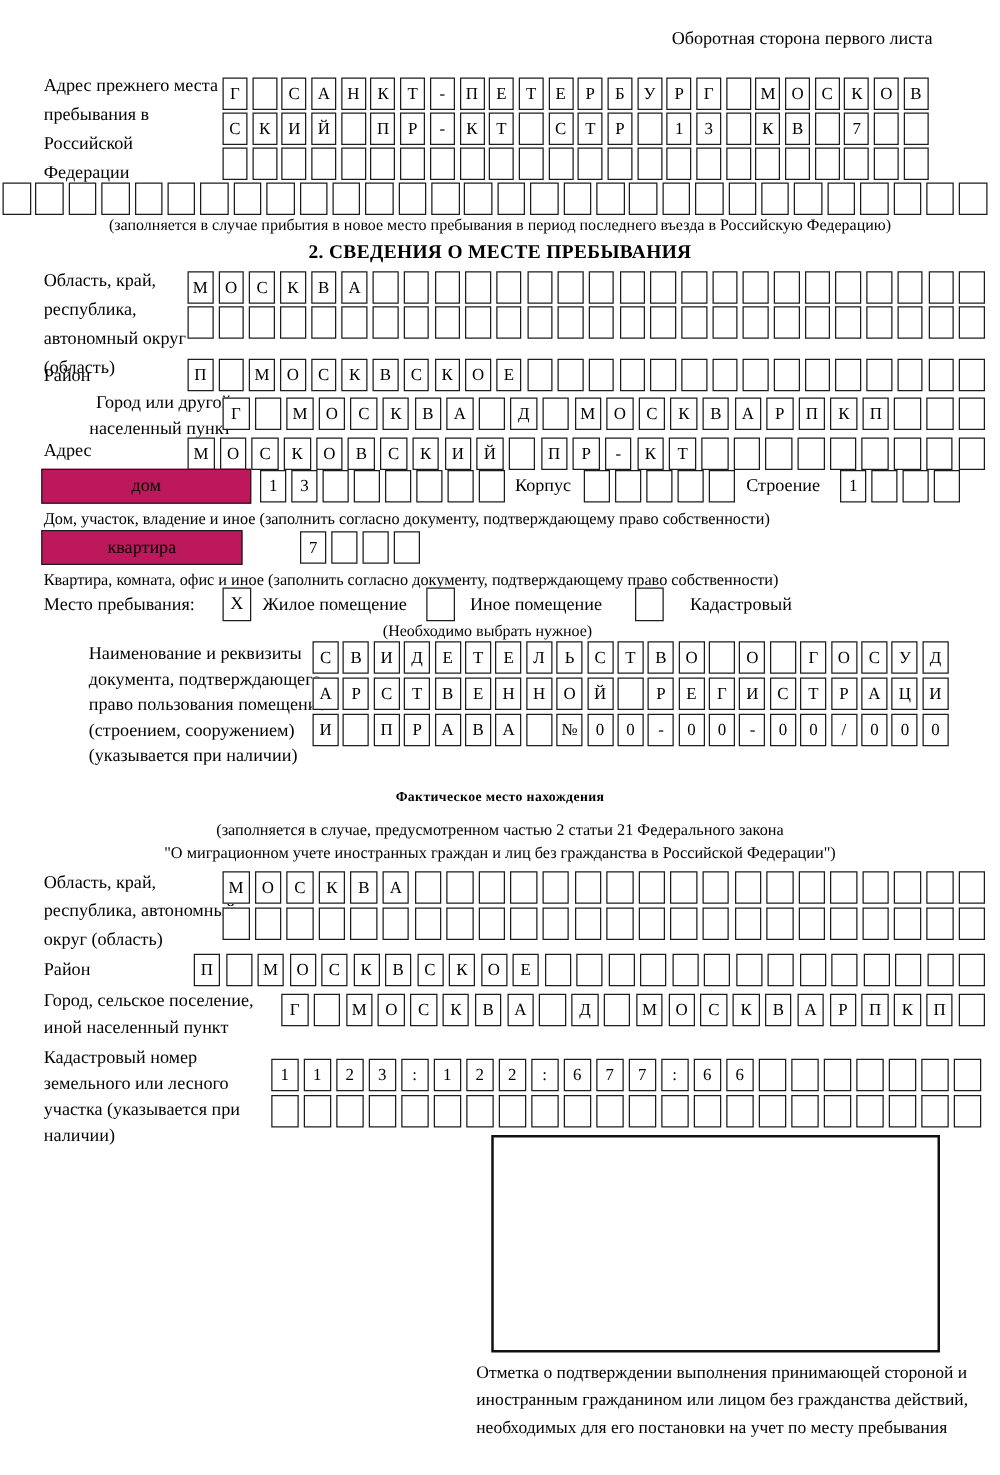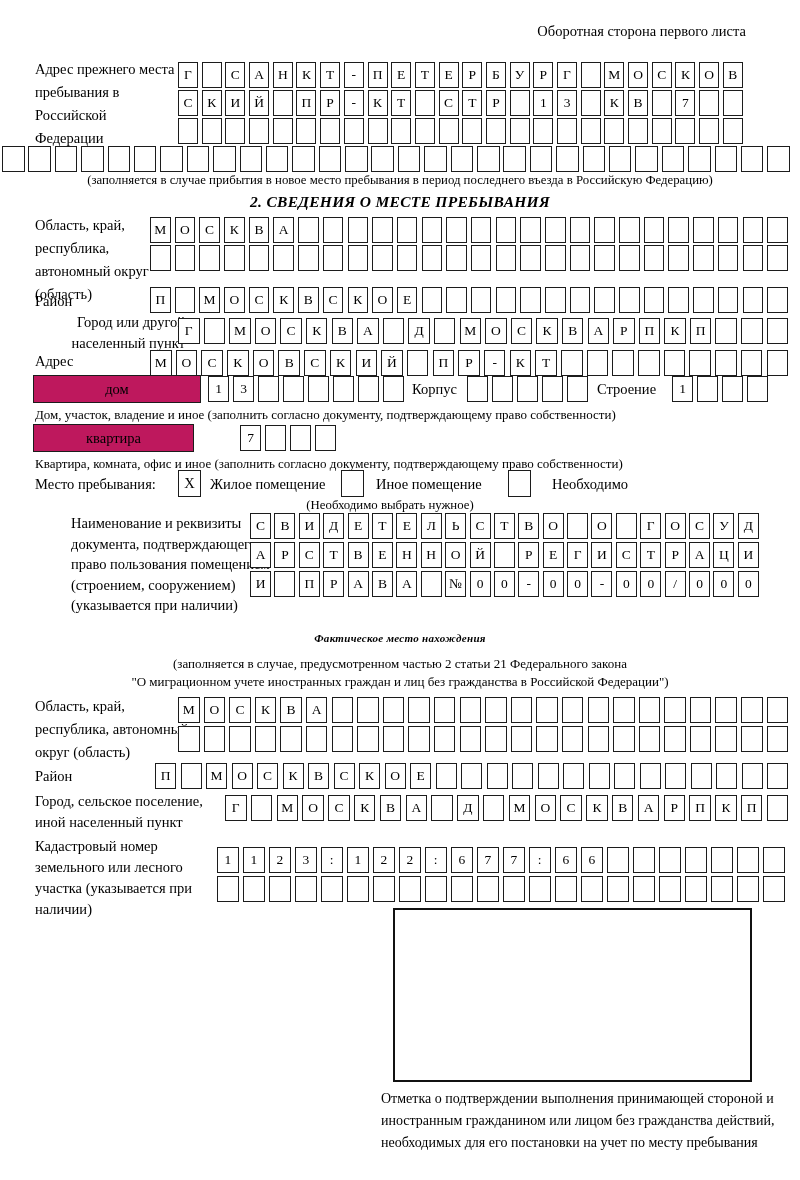--- a/index.html
+++ b/index.html
@@ -11,7 +11,7 @@
   .label{font-size:14.5px;line-height:23px;}
   .caption{font-size:12.8px;}
   .small{font-size:13px;}
-  .title{font-weight:bold;font-size:15.5px;letter-spacing:.3px;font-style:italic;}
+  .title{font-weight:bold;font-size:15.5px;letter-spacing:.3px;}
   .center{left:0;width:800px;text-align:center;}
   .boxrow{position:absolute;display:flex;gap:var(--g,3.7px);}
   .boxrow .c{

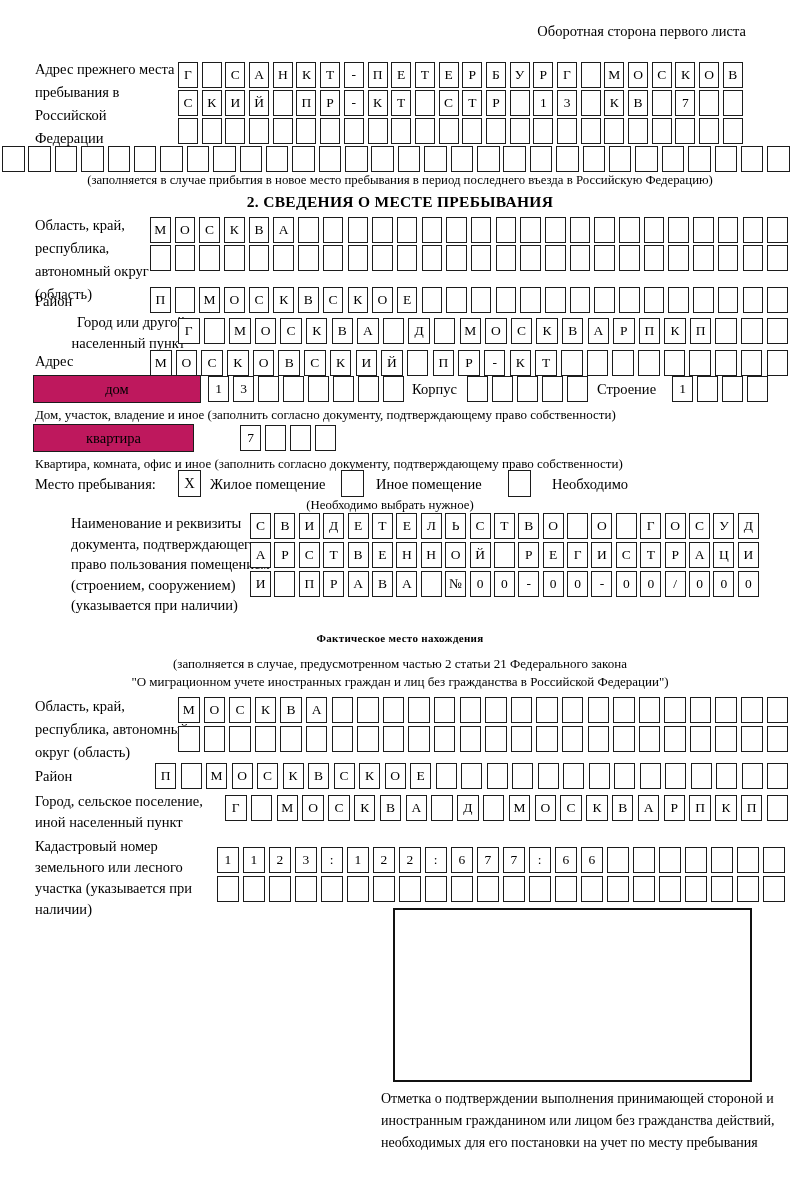--- a/index.html
+++ b/index.html
@@ -337,7 +337,7 @@
 <div class="chk" style="left:341px;top:470px;"></div>
 <div class="abs label" style="left:376px;top:473px;">Иное помещение</div>
 <div class="chk" style="left:508px;top:470px;"></div>
-<div class="abs label" style="left:552px;top:473px;">Необходимо</div>
+<div class="abs label" style="left:552px;top:473px;">Кадастровый</div>
 <div class="abs caption" style="left:0px;top:498px;width:780px;text-align:center;">(Необходимо выбрать нужное)</div>
 
 <div class="abs label" style="left:35px;top:513px;width:212px;line-height:20.5px;margin-left:36px;">Наименование и реквизиты документа, подтверждающего право пользования помещением (строением, сооружением) (указывается при наличии)</div>

